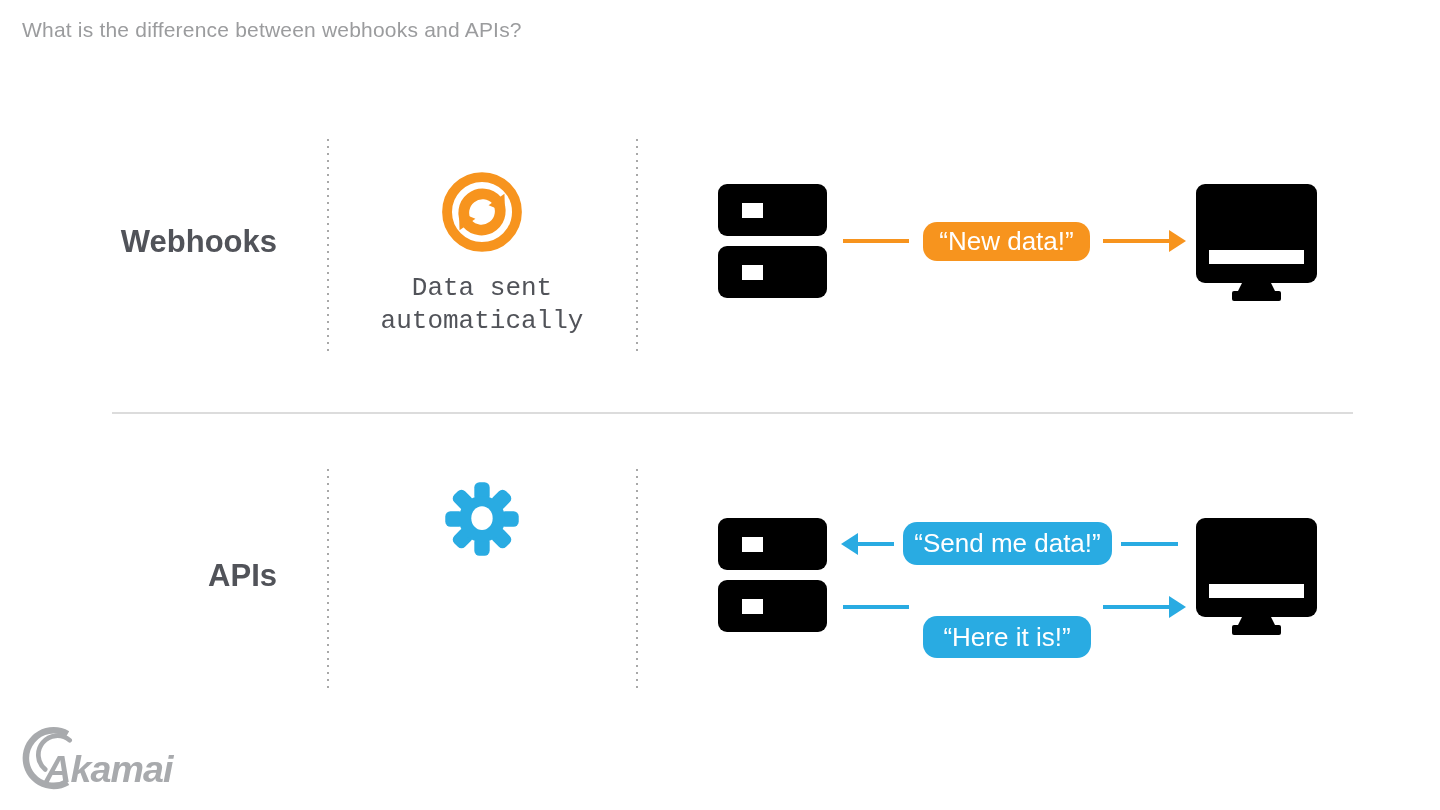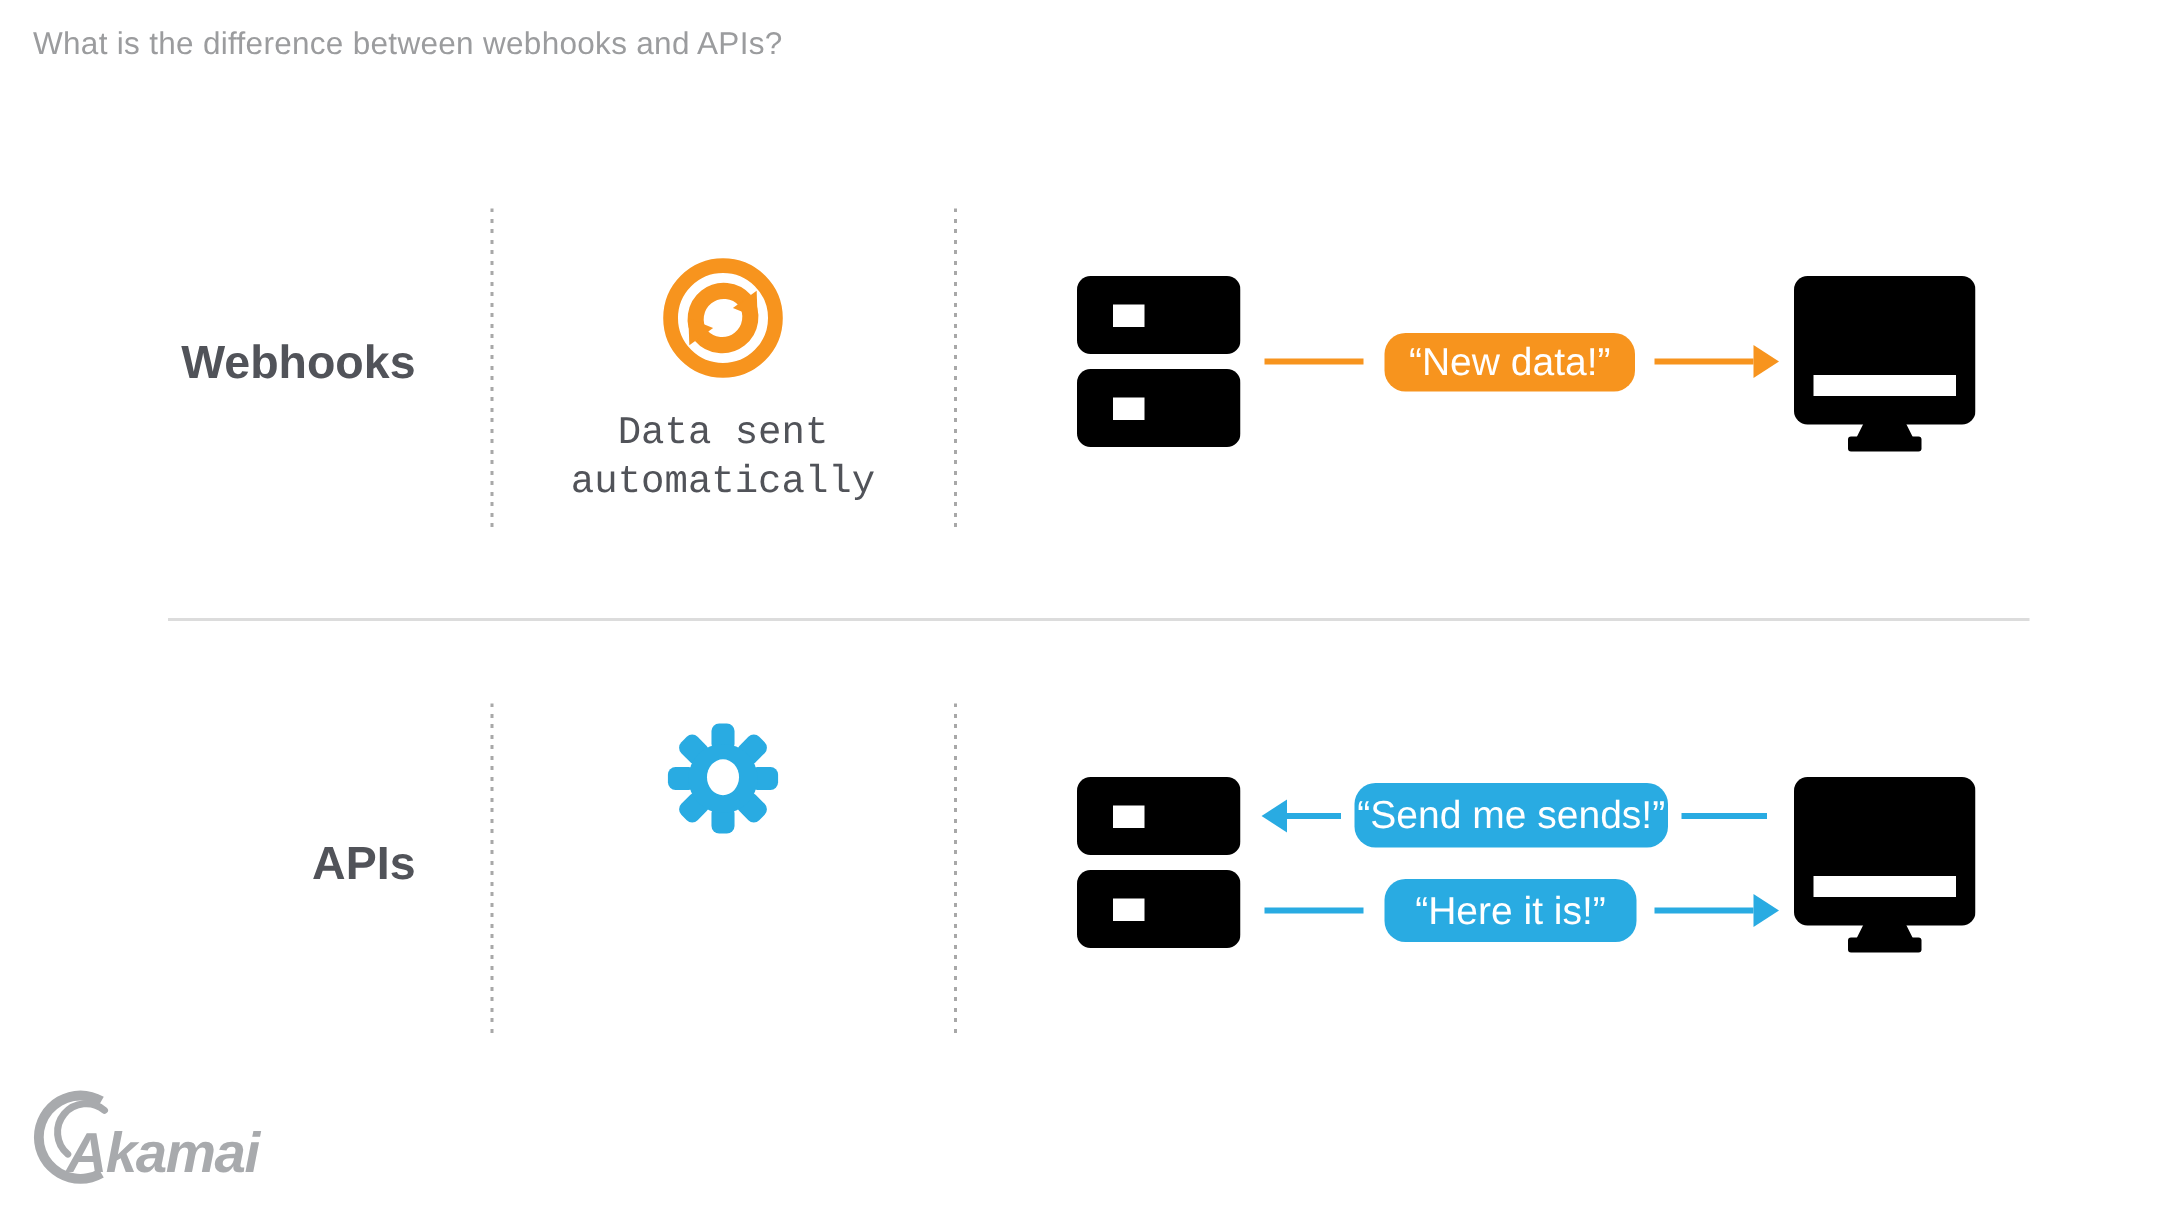--- a/index.html
+++ b/index.html
@@ -135,7 +135,7 @@
     <div class="line"></div>
   </div>
 
-  <div class="msg blue" style="left:903px;top:522px;width:209px;height:43px;">“Send me sends!”</div>
+  <div class="msg blue" style="left:903px;top:522px;width:209px;height:43px;">“Send me data!”</div>
 
   <div class="shaft blue" style="left:1121px;top:542px;width:57px;"></div>
 

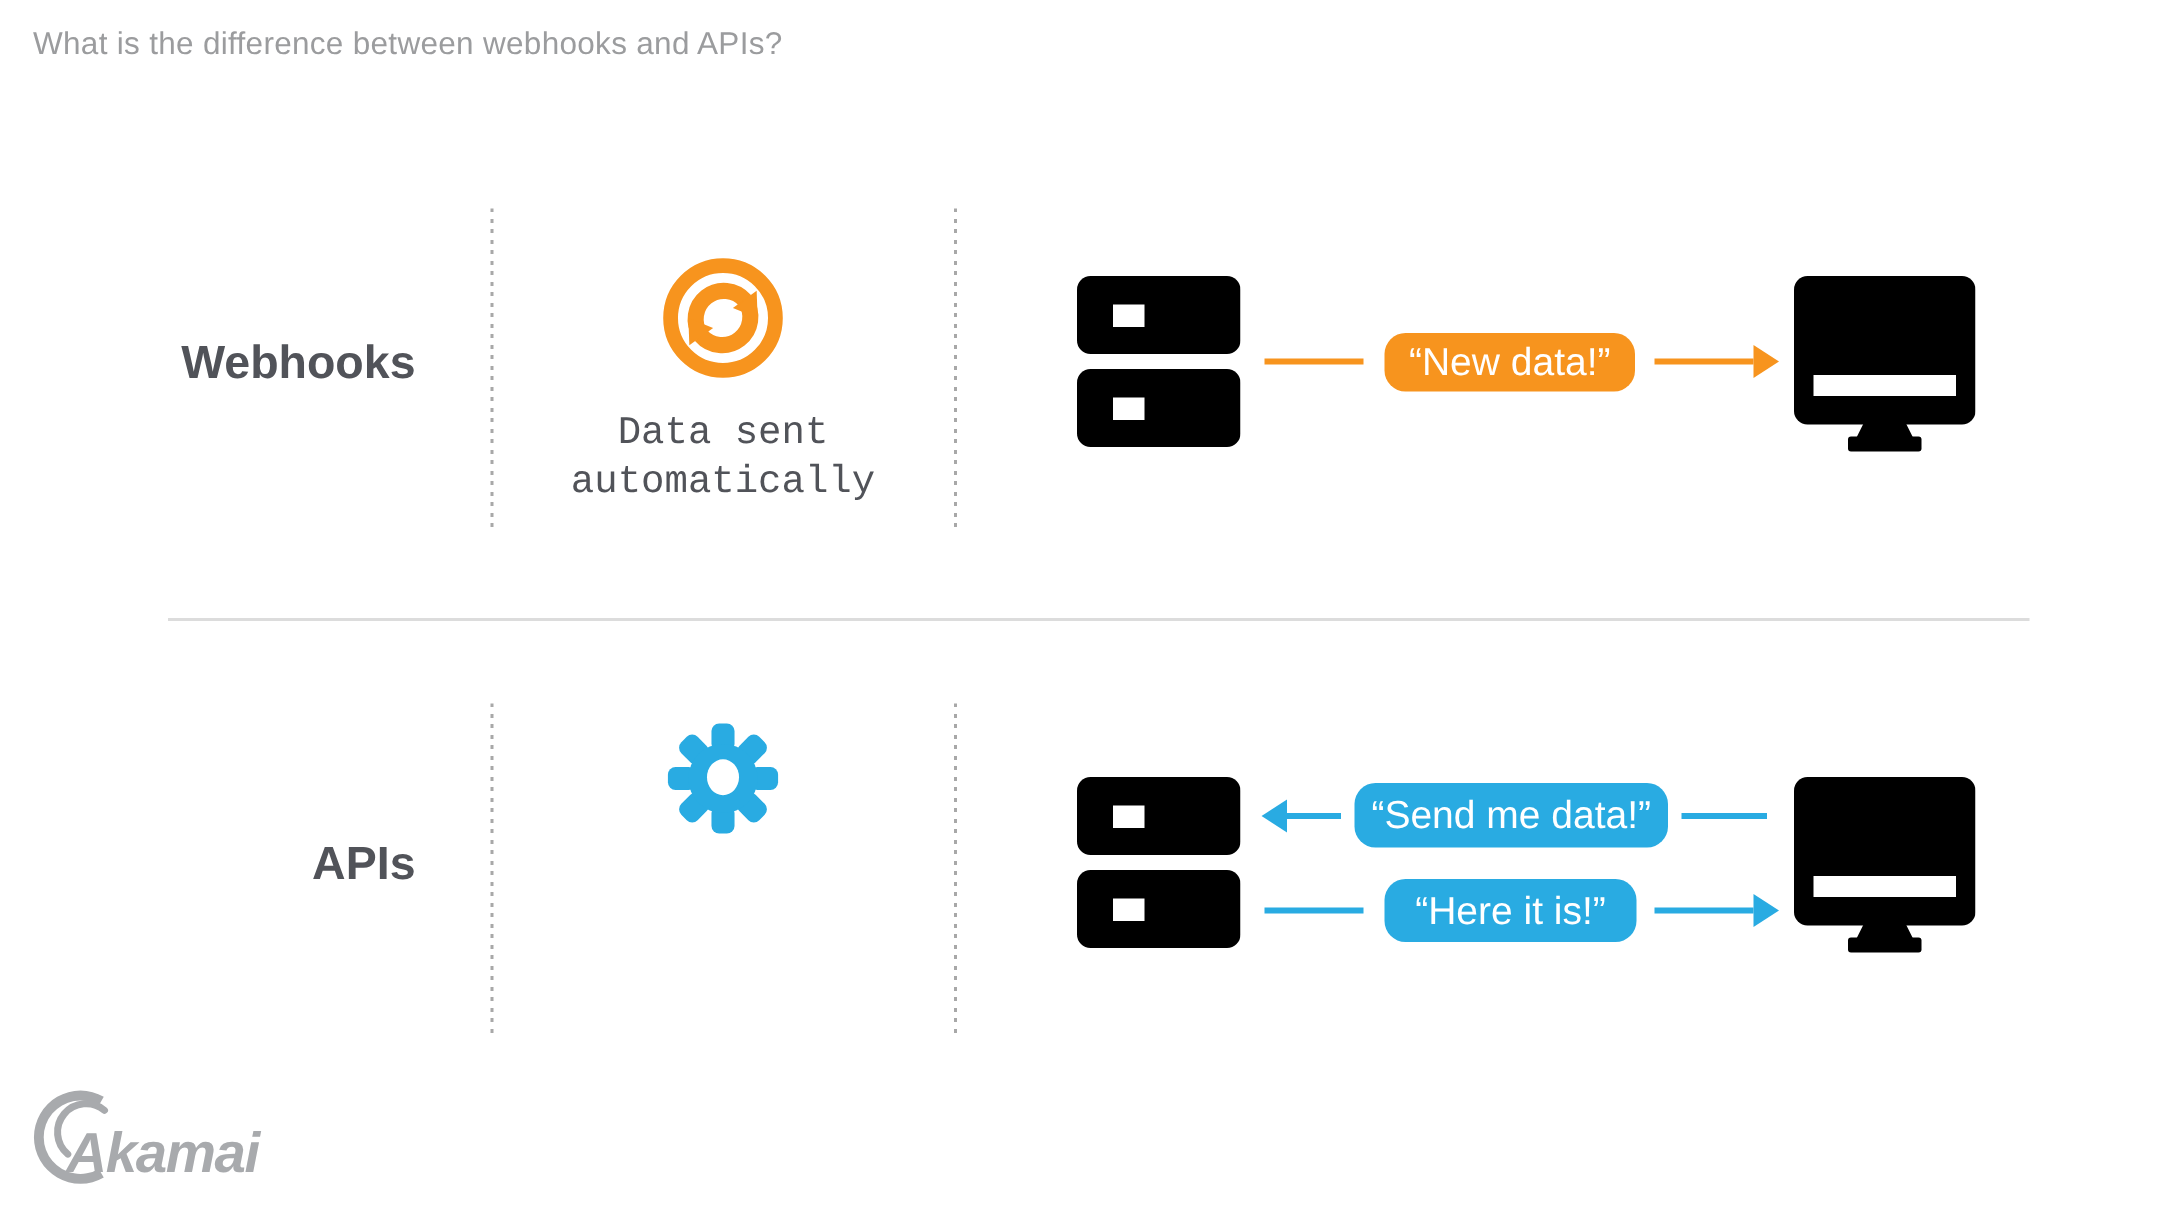--- a/index.html
+++ b/index.html
@@ -141,7 +141,7 @@
 
   <div class="shaft blue" style="left:843px;top:605px;width:66px;"></div>
 
-  <div class="msg blue" style="left:923px;top:586px;width:168px;height:42px;">“Here it is!”</div>
+  <div class="msg blue" style="left:923px;top:616px;width:168px;height:42px;">“Here it is!”</div>
 
   <div class="arrow blue" style="left:1103px;top:596px;width:83px;">
     <div class="line"></div>

